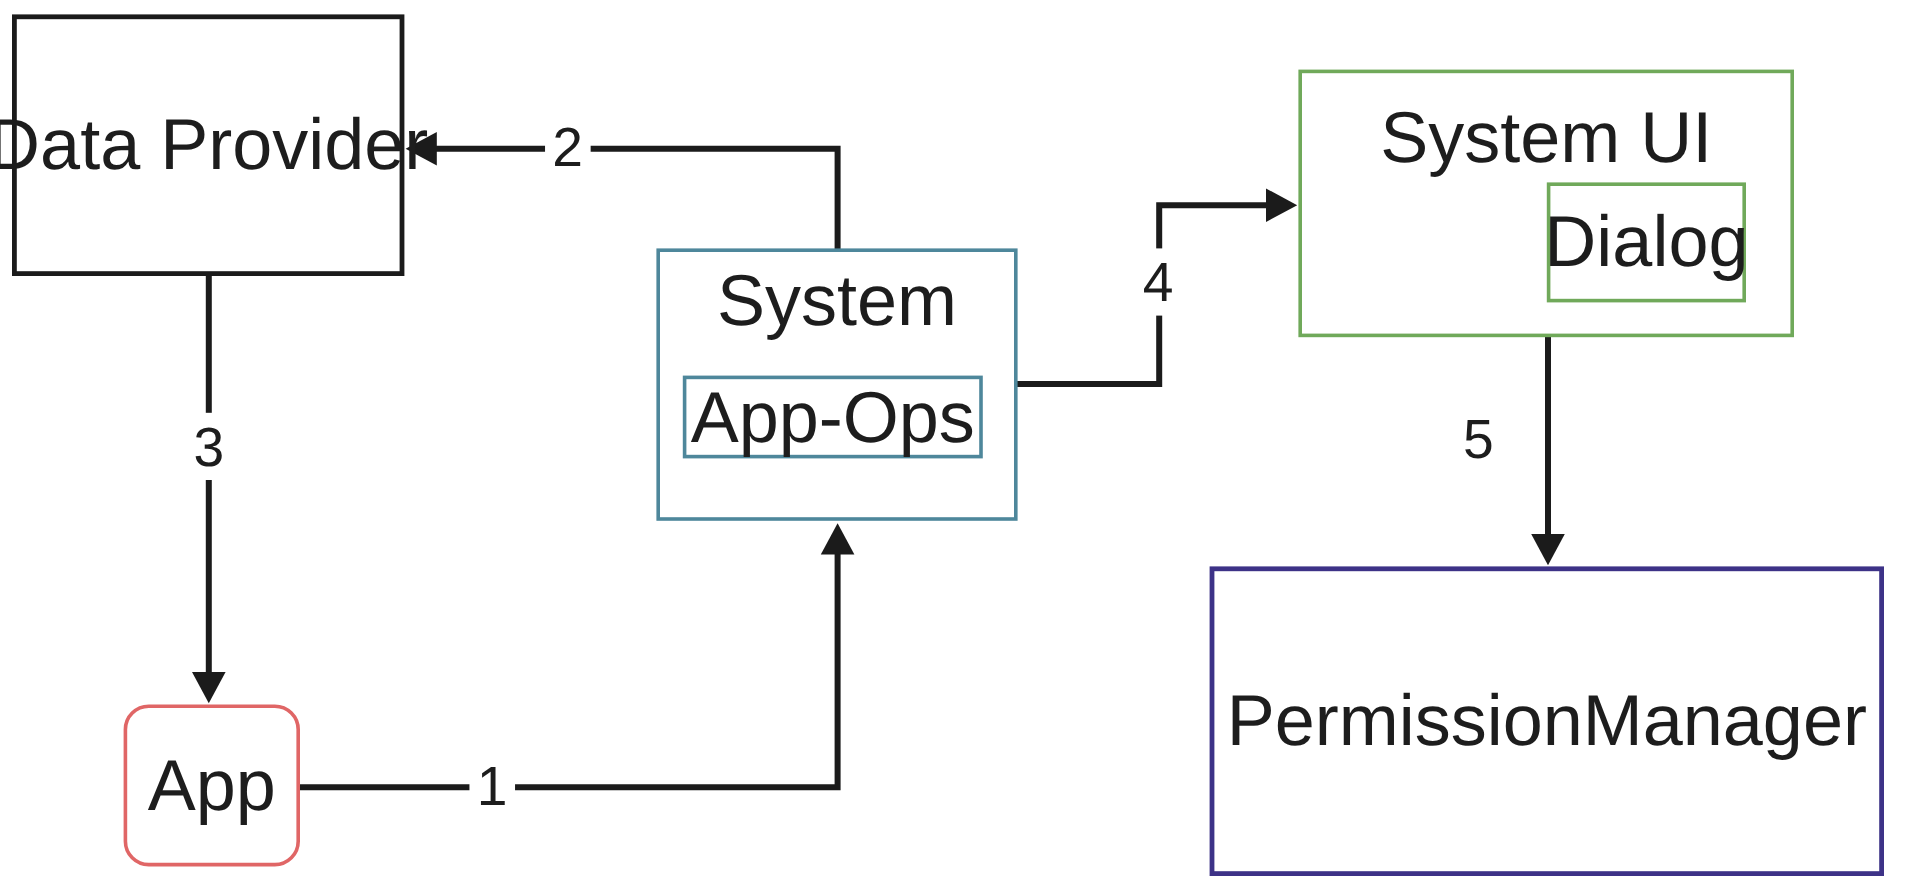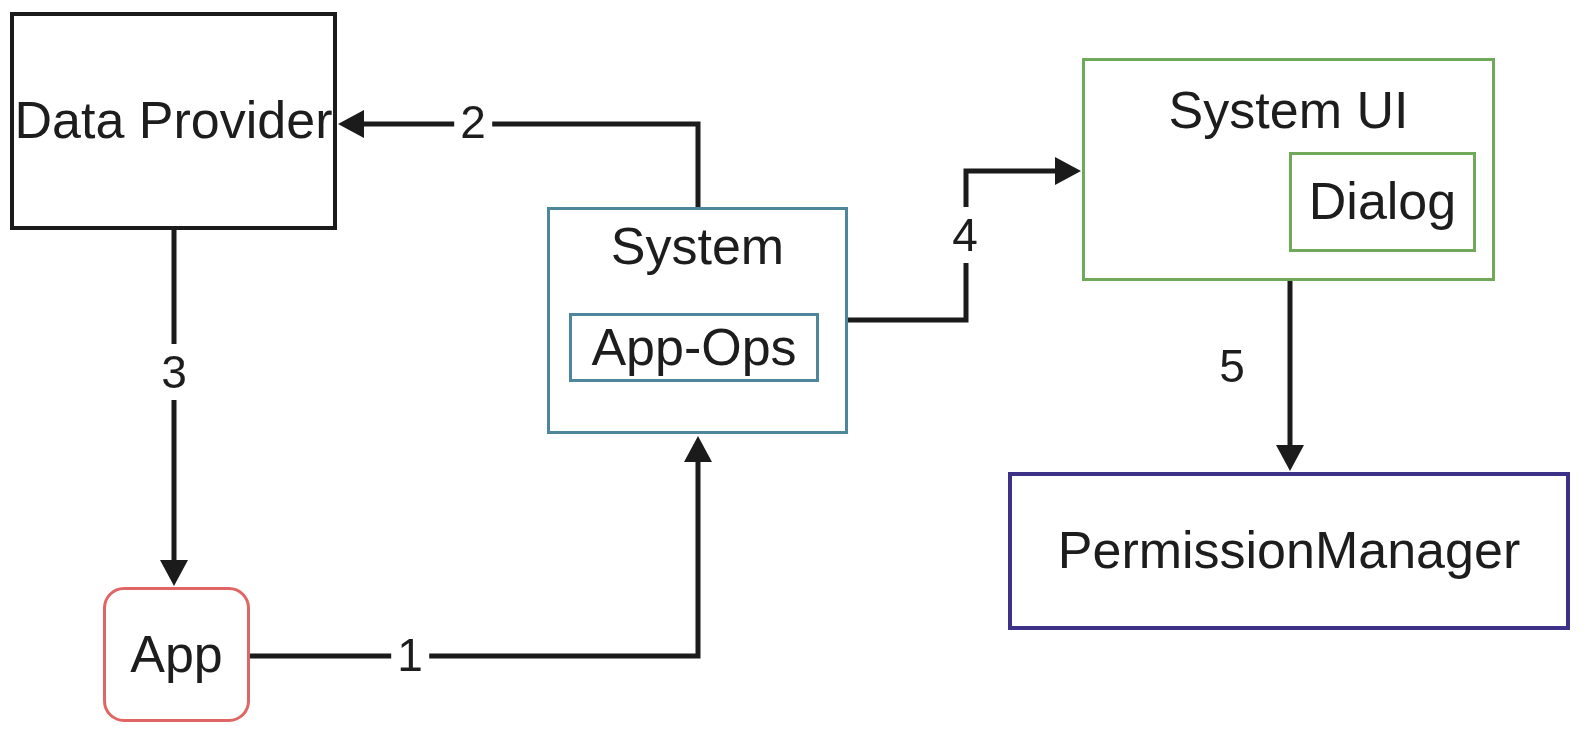--- a/index.html
+++ b/index.html
@@ -23,7 +23,7 @@
     display: flex;
     align-items: center;
     justify-content: center;
-    font-size: 52px;
+    font-size: 60px;
     line-height: 1.1;
     white-space: nowrap;
   }

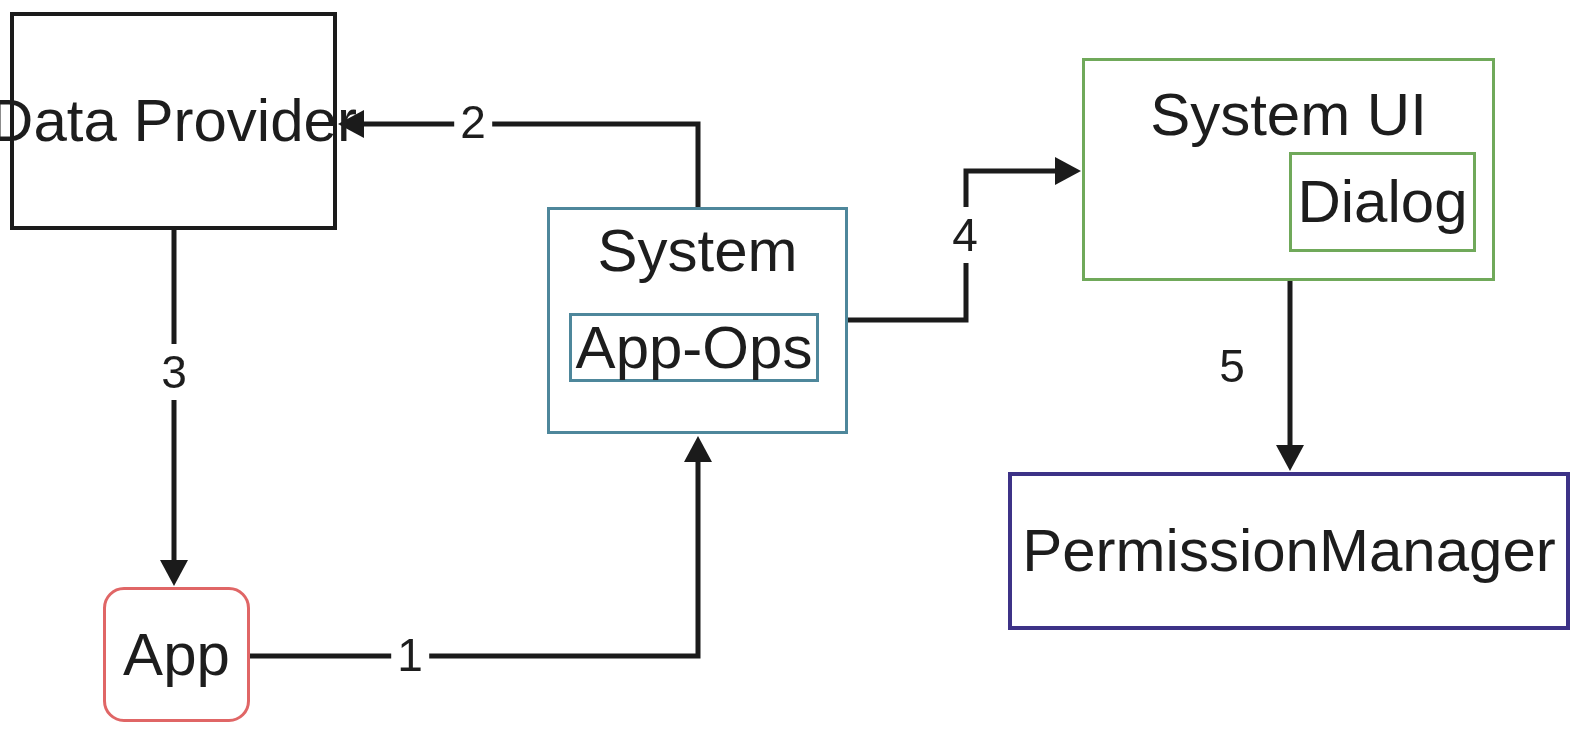--- a/index.html
+++ b/index.html
@@ -38,7 +38,7 @@
   .n-app-ops         { left: 569px;  top: 313px; width: 250px; height: 69px;  border: 3px solid #4e879b; }
   .n-system-ui       { left: 1082px; top: 58px;  width: 413px; height: 223px; border: 3px solid #70a95a; }
   .n-system-ui .node-label { padding-top: 21px; text-align: center; }
-  .n-dialog          { left: 1289px; top: 152px; width: 187px; height: 100px; border: 3px solid #70a95a; }
+  .n-dialog          { left: 1289px; top: 152px; width: 166px; height: 100px; border: 3px solid #70a95a; }
   .n-permission-manager { left: 1008px; top: 472px; width: 562px; height: 158px; border: 4px solid #3d3287; }
 
   .arrows-layer {

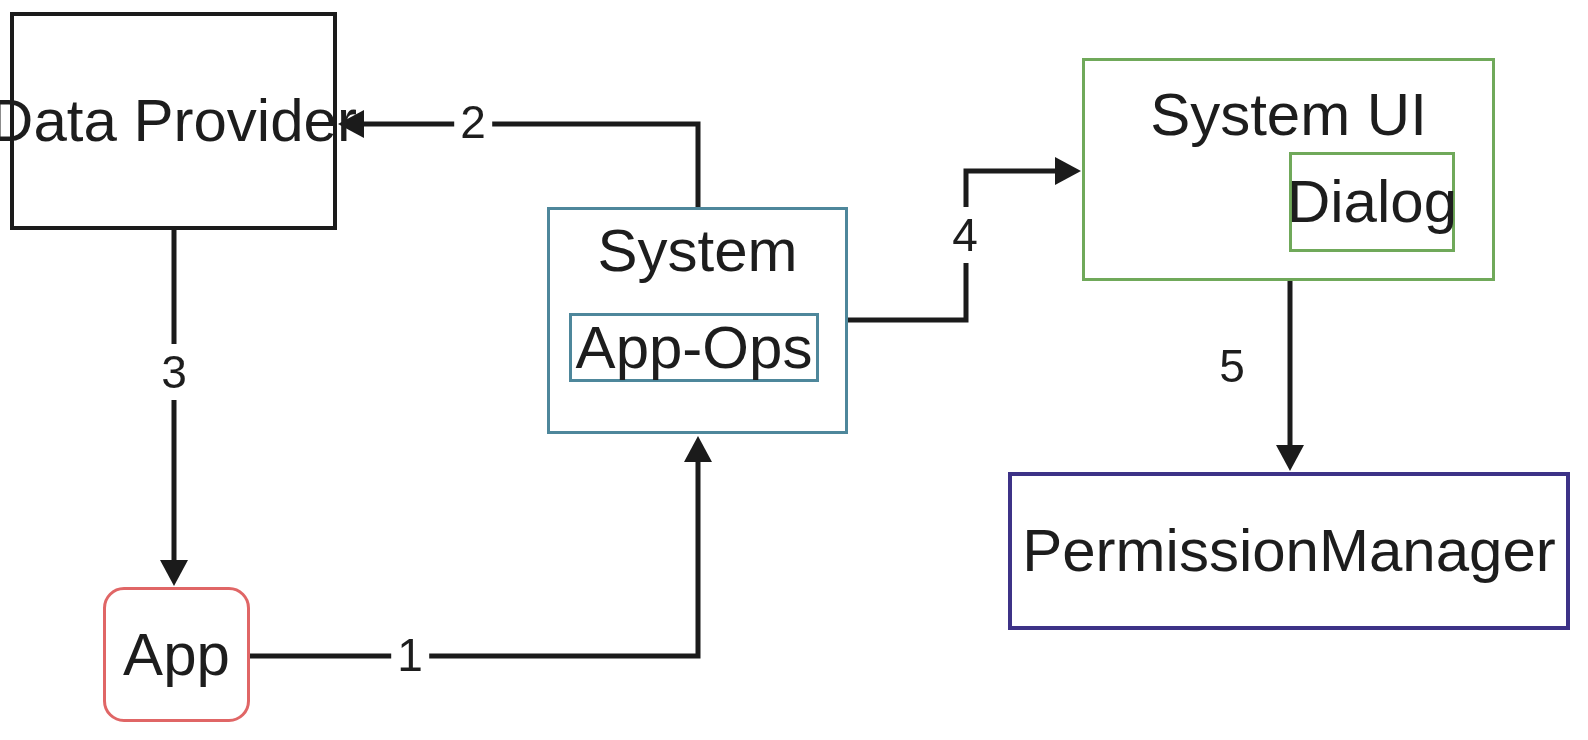--- a/index.html
+++ b/index.html
@@ -39,7 +39,7 @@
   .n-system-ui       { left: 1082px; top: 58px;  width: 413px; height: 223px; border: 3px solid #70a95a; }
   .n-system-ui .node-label { padding-top: 21px; text-align: center; }
   .n-dialog          { left: 1289px; top: 152px; width: 166px; height: 100px; border: 3px solid #70a95a; }
-  .n-permission-manager { left: 1008px; top: 472px; width: 562px; height: 158px; border: 4px solid #3d3287; }
+  .n-permission-manager { left: 1008px; top: 472px; width: 562px; height: 258px; border: 4px solid #3d3287; }
 
   .arrows-layer {
     position: absolute;

